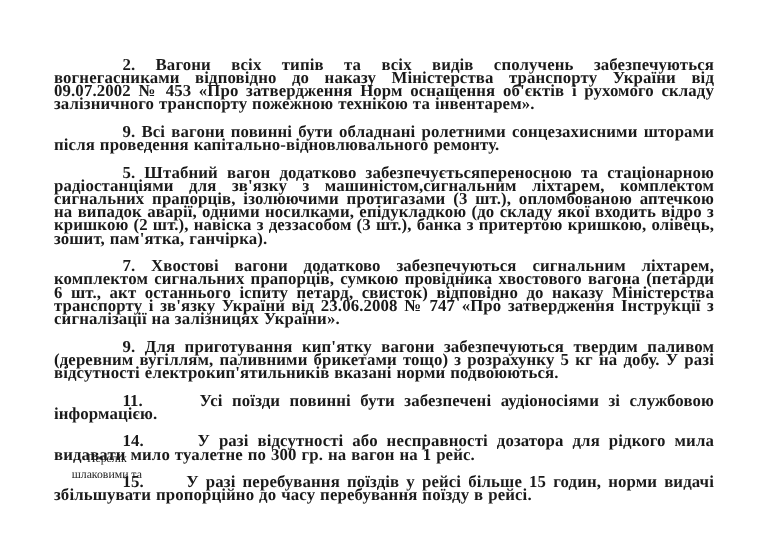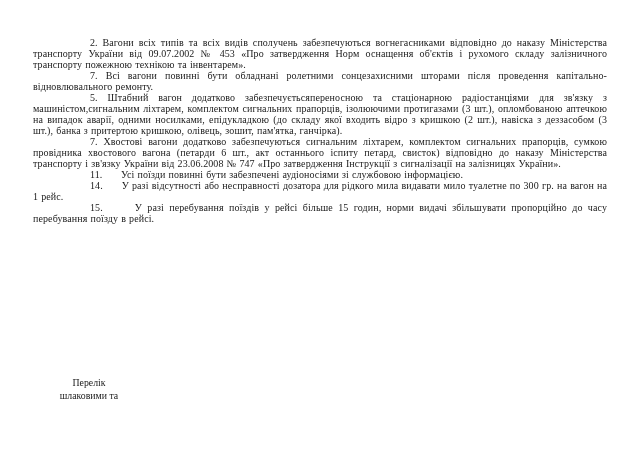--- a/index.html
+++ b/index.html
@@ -23,14 +23,15 @@
     width: 574px;
   }
   .doc-body p {
-    margin: 0;
+    margin: 12px;
     padding: 0;
-    font-size: 10px;
+    font-size: 14px;
     line-height: 11px;
     text-align: justify;
     text-indent: 57px;
     letter-spacing: 0.1px;
     word-spacing: 0.5px;
+    font-weight: bold;
   }
   .footer-heading {
     position: absolute;

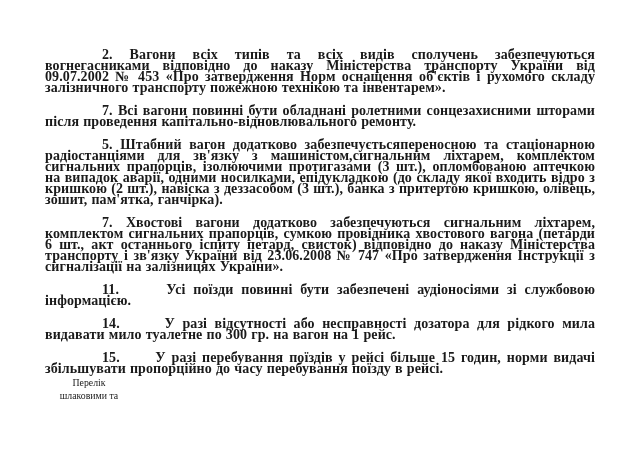--- a/index.html
+++ b/index.html
@@ -49,7 +49,7 @@
 <div class="page">
   <div class="doc-body">
     <p>2. Вагони всіх типів та всіх видів сполучень забезпечуються вогнегасниками відповідно до наказу Міністерства транспорту України від 09.07.2002 № 453 «Про затвердження Норм оснащення об'єктів і рухомого складу залізничного транспорту пожежною технікою та інвентарем».</p>
-    <p>7. Всі вагони повинні бути обладнані ролетними сонцезахисними шторами після проведення капітально-відновлювального ремонту.</p>
+    <p>9. Всі вагони повинні бути обладнані ролетними сонцезахисними шторами після проведення капітально-відновлювального ремонту.</p>
     <p>5. Штабний вагон додатково забезпечуєтьсяпереносною та стаціонарною радіостанціями для зв'язку з машиністом,сигнальним ліхтарем, комплектом сигнальних прапорців, ізолюючими протигазами (3 шт.), опломбованою аптечкою на випадок аварії, одними носилками, епідукладкою (до складу якої входить відро з кришкою (2 шт.), навіска з деззасобом (3 шт.), банка з притертою кришкою, олівець, зошит, пам'ятка, ганчірка).</p>
     <p>7. Хвостові вагони додатково забезпечуються сигнальним ліхтарем, комплектом сигнальних прапорців, сумкою провідника хвостового вагона (петарди 6 шт., акт останнього іспиту петард, свисток) відповідно до наказу Міністерства транспорту і зв'язку України від 23.06.2008 № 747 «Про затвердження Інструкції з сигналізації на залізницях України».</p>
     <p>11.&nbsp;&nbsp;&nbsp;&nbsp;&nbsp; Усі поїзди повинні бути забезпечені аудіоносіями зі службовою інформацією.</p>

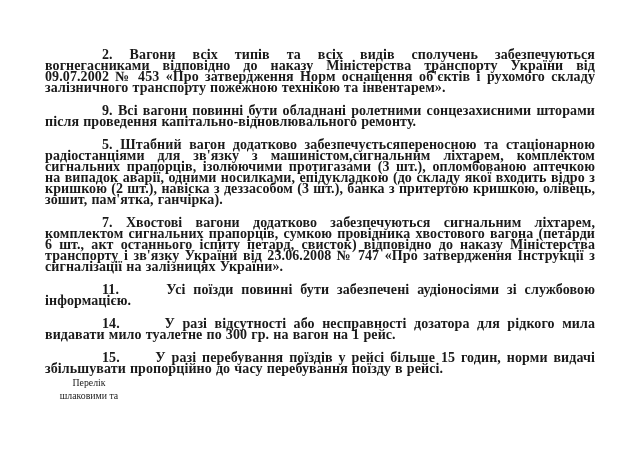--- a/index.html
+++ b/index.html
@@ -52,6 +52,7 @@
     <p>9. Всі вагони повинні бути обладнані ролетними сонцезахисними шторами після проведення капітально-відновлювального ремонту.</p>
     <p>5. Штабний вагон додатково забезпечуєтьсяпереносною та стаціонарною радіостанціями для зв'язку з машиністом,сигнальним ліхтарем, комплектом сигнальних прапорців, ізолюючими протигазами (3 шт.), опломбованою аптечкою на випадок аварії, одними носилками, епідукладкою (до складу якої входить відро з кришкою (2 шт.), навіска з деззасобом (3 шт.), банка з притертою кришкою, олівець, зошит, пам'ятка, ганчірка).</p>
     <p>7. Хвостові вагони додатково забезпечуються сигнальним ліхтарем, комплектом сигнальних прапорців, сумкою провідника хвостового вагона (петарди 6 шт., акт останнього іспиту петард, свисток) відповідно до наказу Міністерства транспорту і зв'язку України від 23.06.2008 № 747 «Про затвердження Інструкції з сигналізації на залізницях України».</p>
+    <p>9. Для приготування кип'ятку вагони забезпечуються твердим паливом (деревним вугіллям, паливними брикетами тощо) з розрахунку 5 кг на добу. У разі відсутності електрокип'ятильників вказані норми подвоюються.</p>
     <p>11.&nbsp;&nbsp;&nbsp;&nbsp;&nbsp; Усі поїзди повинні бути забезпечені аудіоносіями зі службовою інформацією.</p>
     <p>14.&nbsp;&nbsp;&nbsp;&nbsp;&nbsp; У разі відсутності або несправності дозатора для рідкого мила видавати мило туалетне по 300 гр. на вагон на 1 рейс.</p>
     <p>15.&nbsp;&nbsp;&nbsp;&nbsp;&nbsp; У разі перебування поїздів у рейсі більше 15 годин, норми видачі збільшувати пропорційно до часу перебування поїзду в рейсі.</p>

